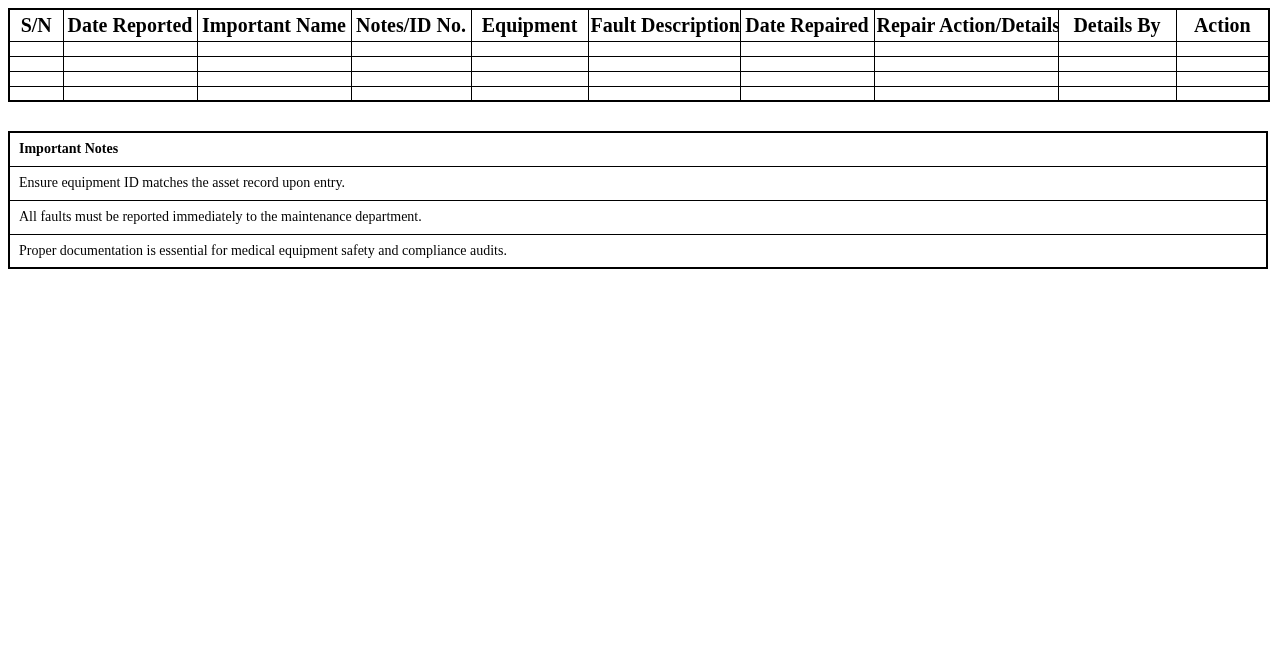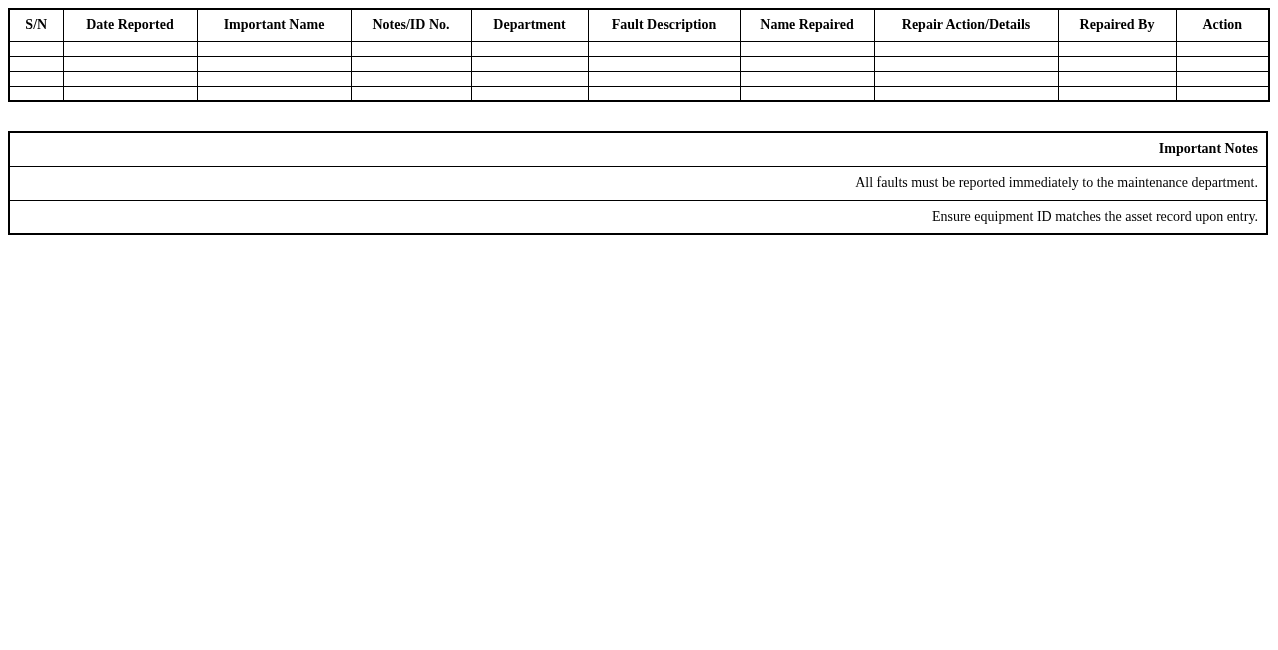--- a/index.html
+++ b/index.html
@@ -34,7 +34,7 @@
     background: #ffffff;
   }
   table.log-table th {
-    font-size: 14px;
+    font-size: 20px;
     font-weight: bold;
     text-align: center;
     vertical-align: middle;

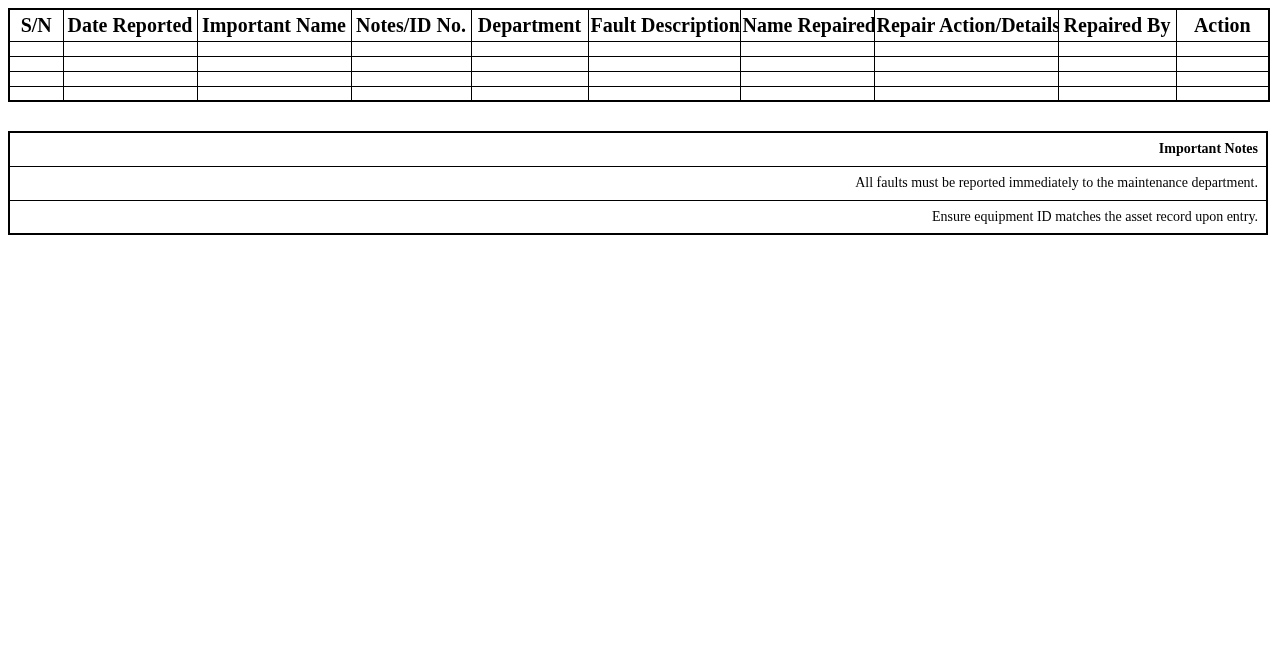--- a/index.html
+++ b/index.html
@@ -95,7 +95,7 @@
         <th>Date Reported</th>
         <th>Important Name</th>
         <th>Notes/ID No.</th>
-        <th>Department</th>
+        <th>Equipment</th>
         <th>Fault Description</th>
         <th>Name Repaired</th>
         <th>Repair Action/Details</th>

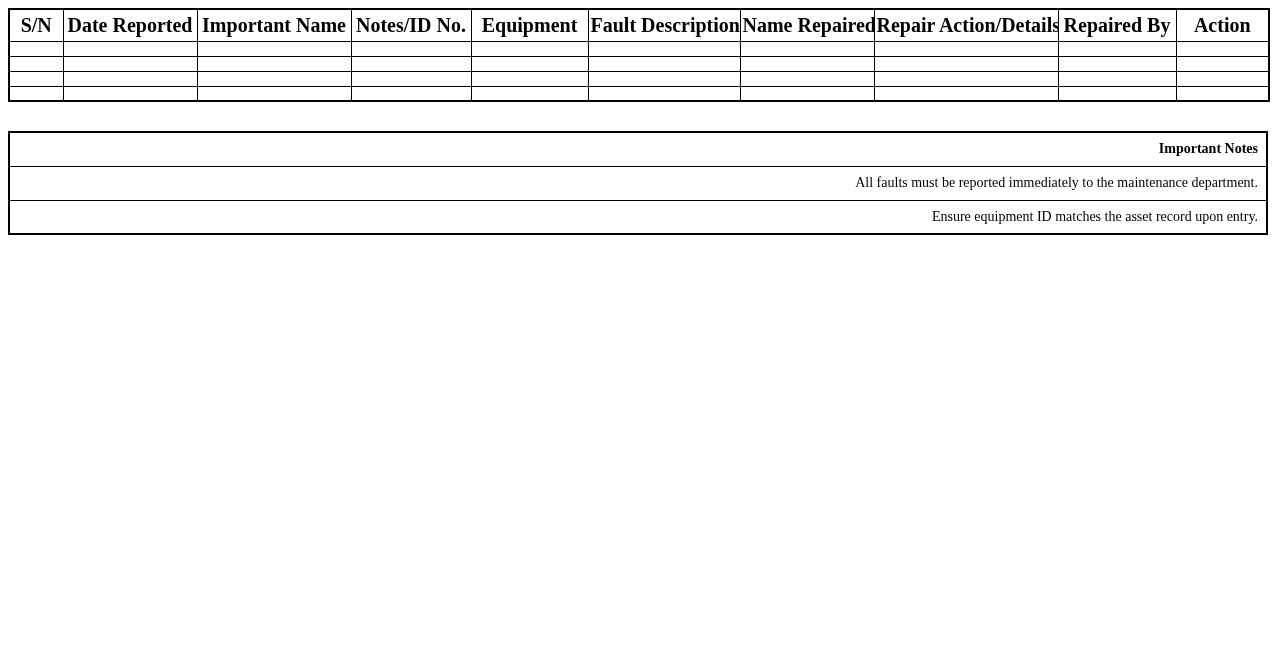--- a/index.html
+++ b/index.html
@@ -97,7 +97,7 @@
         <th>Notes/ID No.</th>
         <th>Equipment</th>
         <th>Fault Description</th>
-        <th>Name Repaired</th>
+        <th>Date Repaired</th>
         <th>Repair Action/Details</th>
         <th>Repaired By</th>
         <th>Action</th>

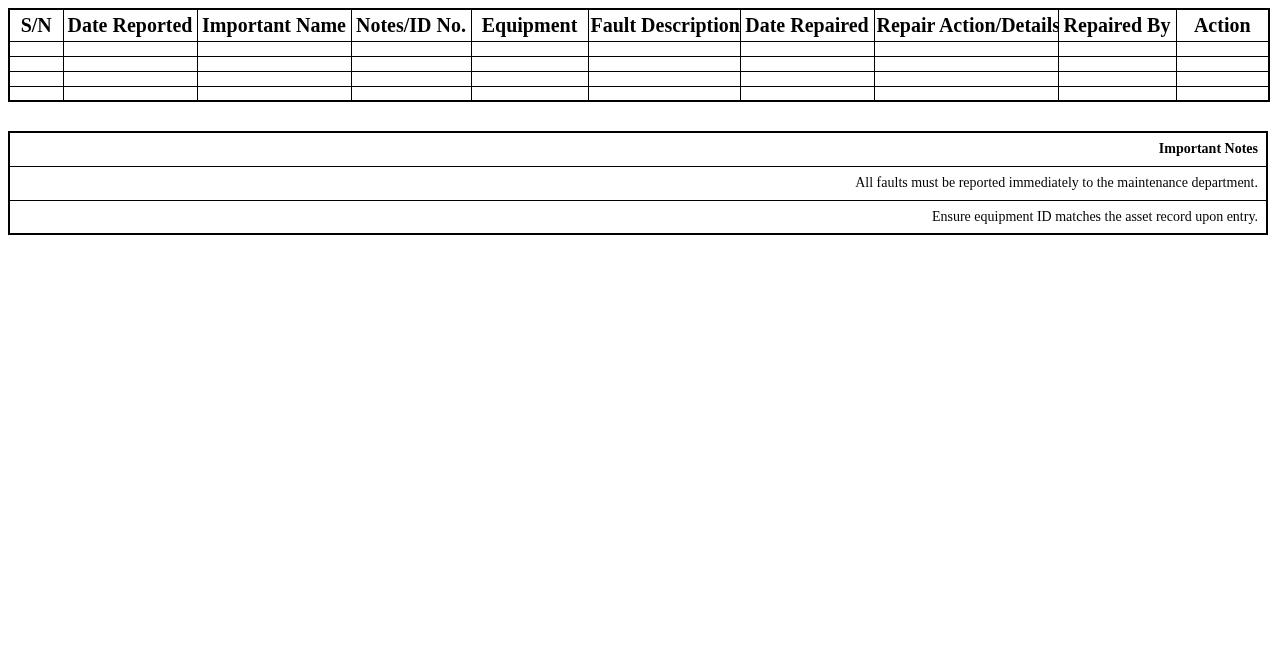--- a/index.html
+++ b/index.html
@@ -99,7 +99,7 @@
         <th>Fault Description</th>
         <th>Date Repaired</th>
         <th>Repair Action/Details</th>
-        <th>Repaired By</th>
+        <th>Details By</th>
         <th>Action</th>
       </tr>
     </thead>

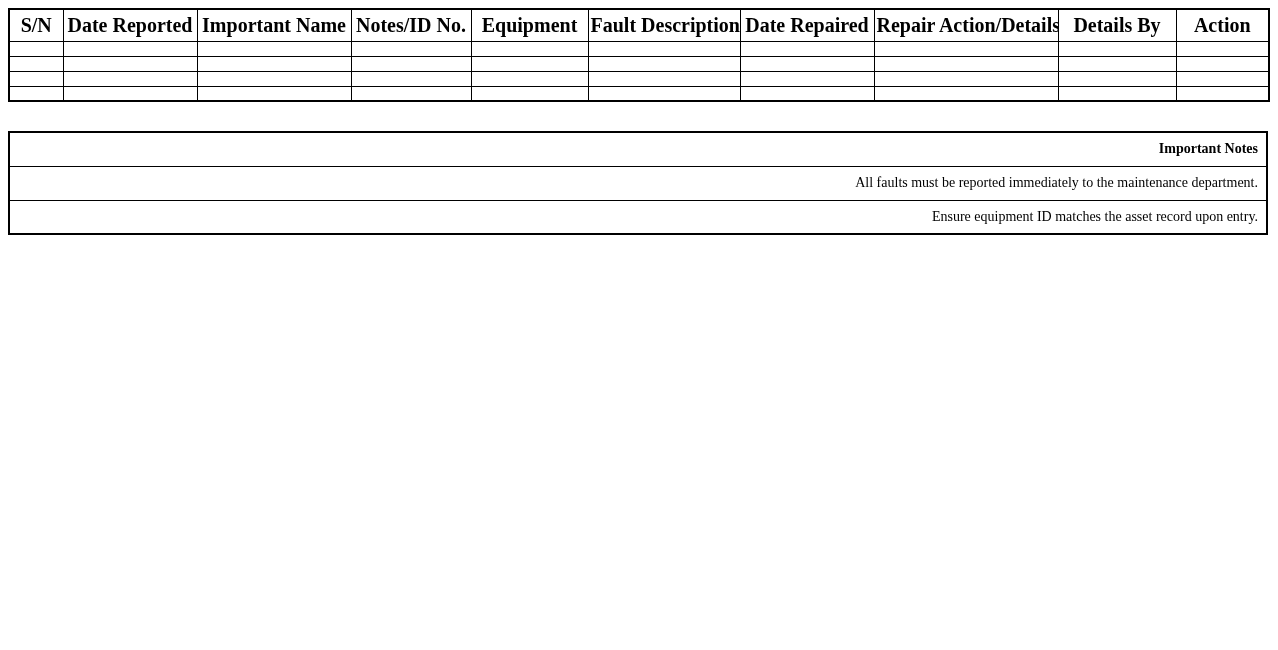--- a/index.html
+++ b/index.html
@@ -65,7 +65,7 @@
     height: 34px;
     padding: 0 8px 0 9px;
     vertical-align: middle;
-    text-align: right;
+    text-align: left;
   }
   table.notes-table tr.notes-title-row td {
     font-weight: bold;

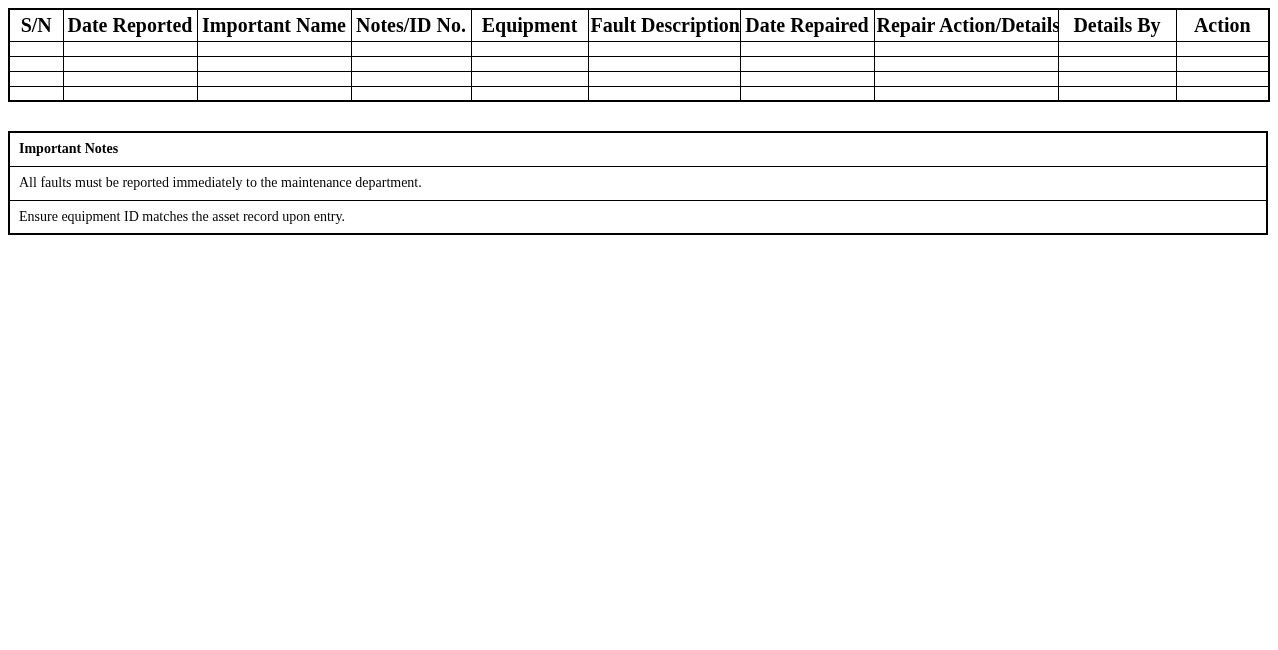--- a/index.html
+++ b/index.html
@@ -161,10 +161,10 @@
         <td>Important Notes</td>
       </tr>
       <tr>
-        <td>All faults must be reported immediately to the maintenance department.</td>
+        <td>Ensure equipment ID matches the asset record upon entry.</td>
       </tr>
       <tr>
-        <td>Ensure equipment ID matches the asset record upon entry.</td>
+        <td>All faults must be reported immediately to the maintenance department.</td>
       </tr>
     </tbody>
   </table>

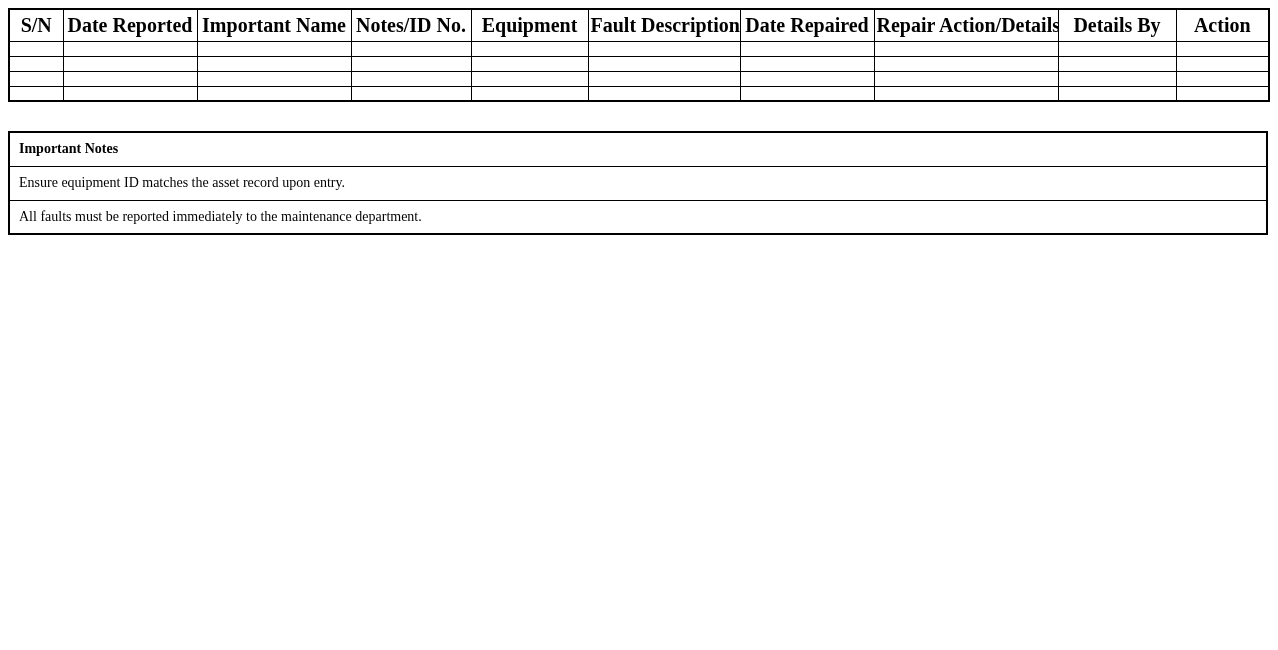--- a/index.html
+++ b/index.html
@@ -166,6 +166,9 @@
       <tr>
         <td>All faults must be reported immediately to the maintenance department.</td>
       </tr>
+      <tr>
+        <td>Proper documentation is essential for medical equipment safety and compliance audits.</td>
+      </tr>
     </tbody>
   </table>
 

